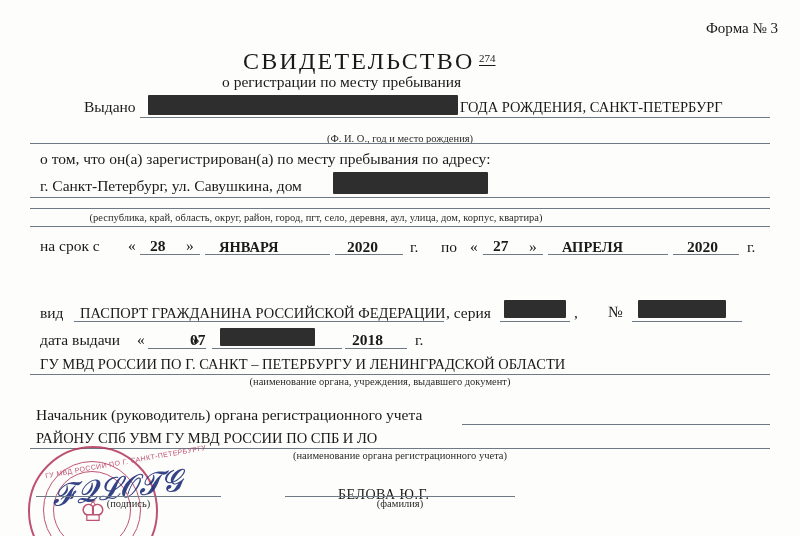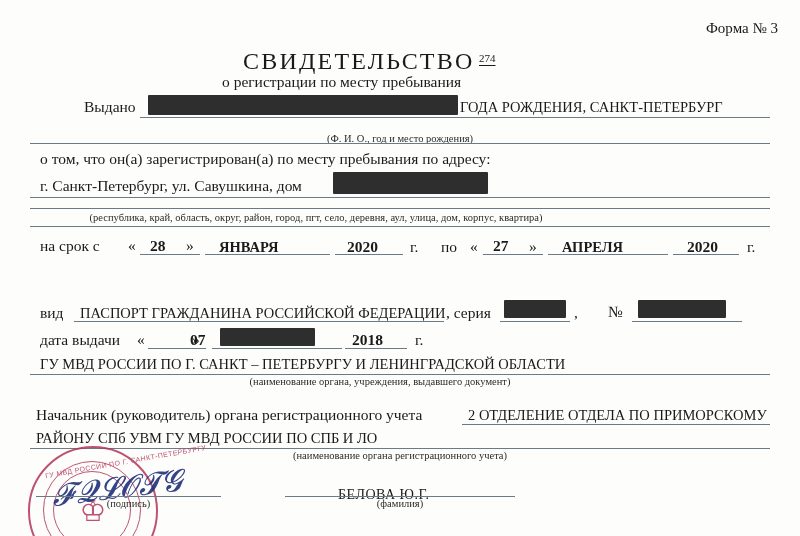--- a/index.html
+++ b/index.html
@@ -192,7 +192,6 @@
   <div class="small-note" style="position:absolute; top:376px; left:0; width:760px;">(наименование органа, учреждения, выдавшего документ)</div>
 
   <div class="txt lbl" style="top:406px; left:36px;">Начальник (руководитель) органа регистрационного учета</div>
-  <div class="txt caps" style="top:407px; left:468px;">2 ОТДЕЛЕНИЕ ОТДЕЛА  ПО ПРИМОРСКОМУ</div>
   <div class="line" style="left:462px; top:424px; width:308px;"></div>
   <div class="txt caps" style="top:430px; left:36px;">РАЙОНУ СПб УВМ  ГУ  МВД  РОССИИ  ПО  СПБ  И  ЛО</div>
   <div class="line" style="left:30px; top:448px; width:740px;"></div>

